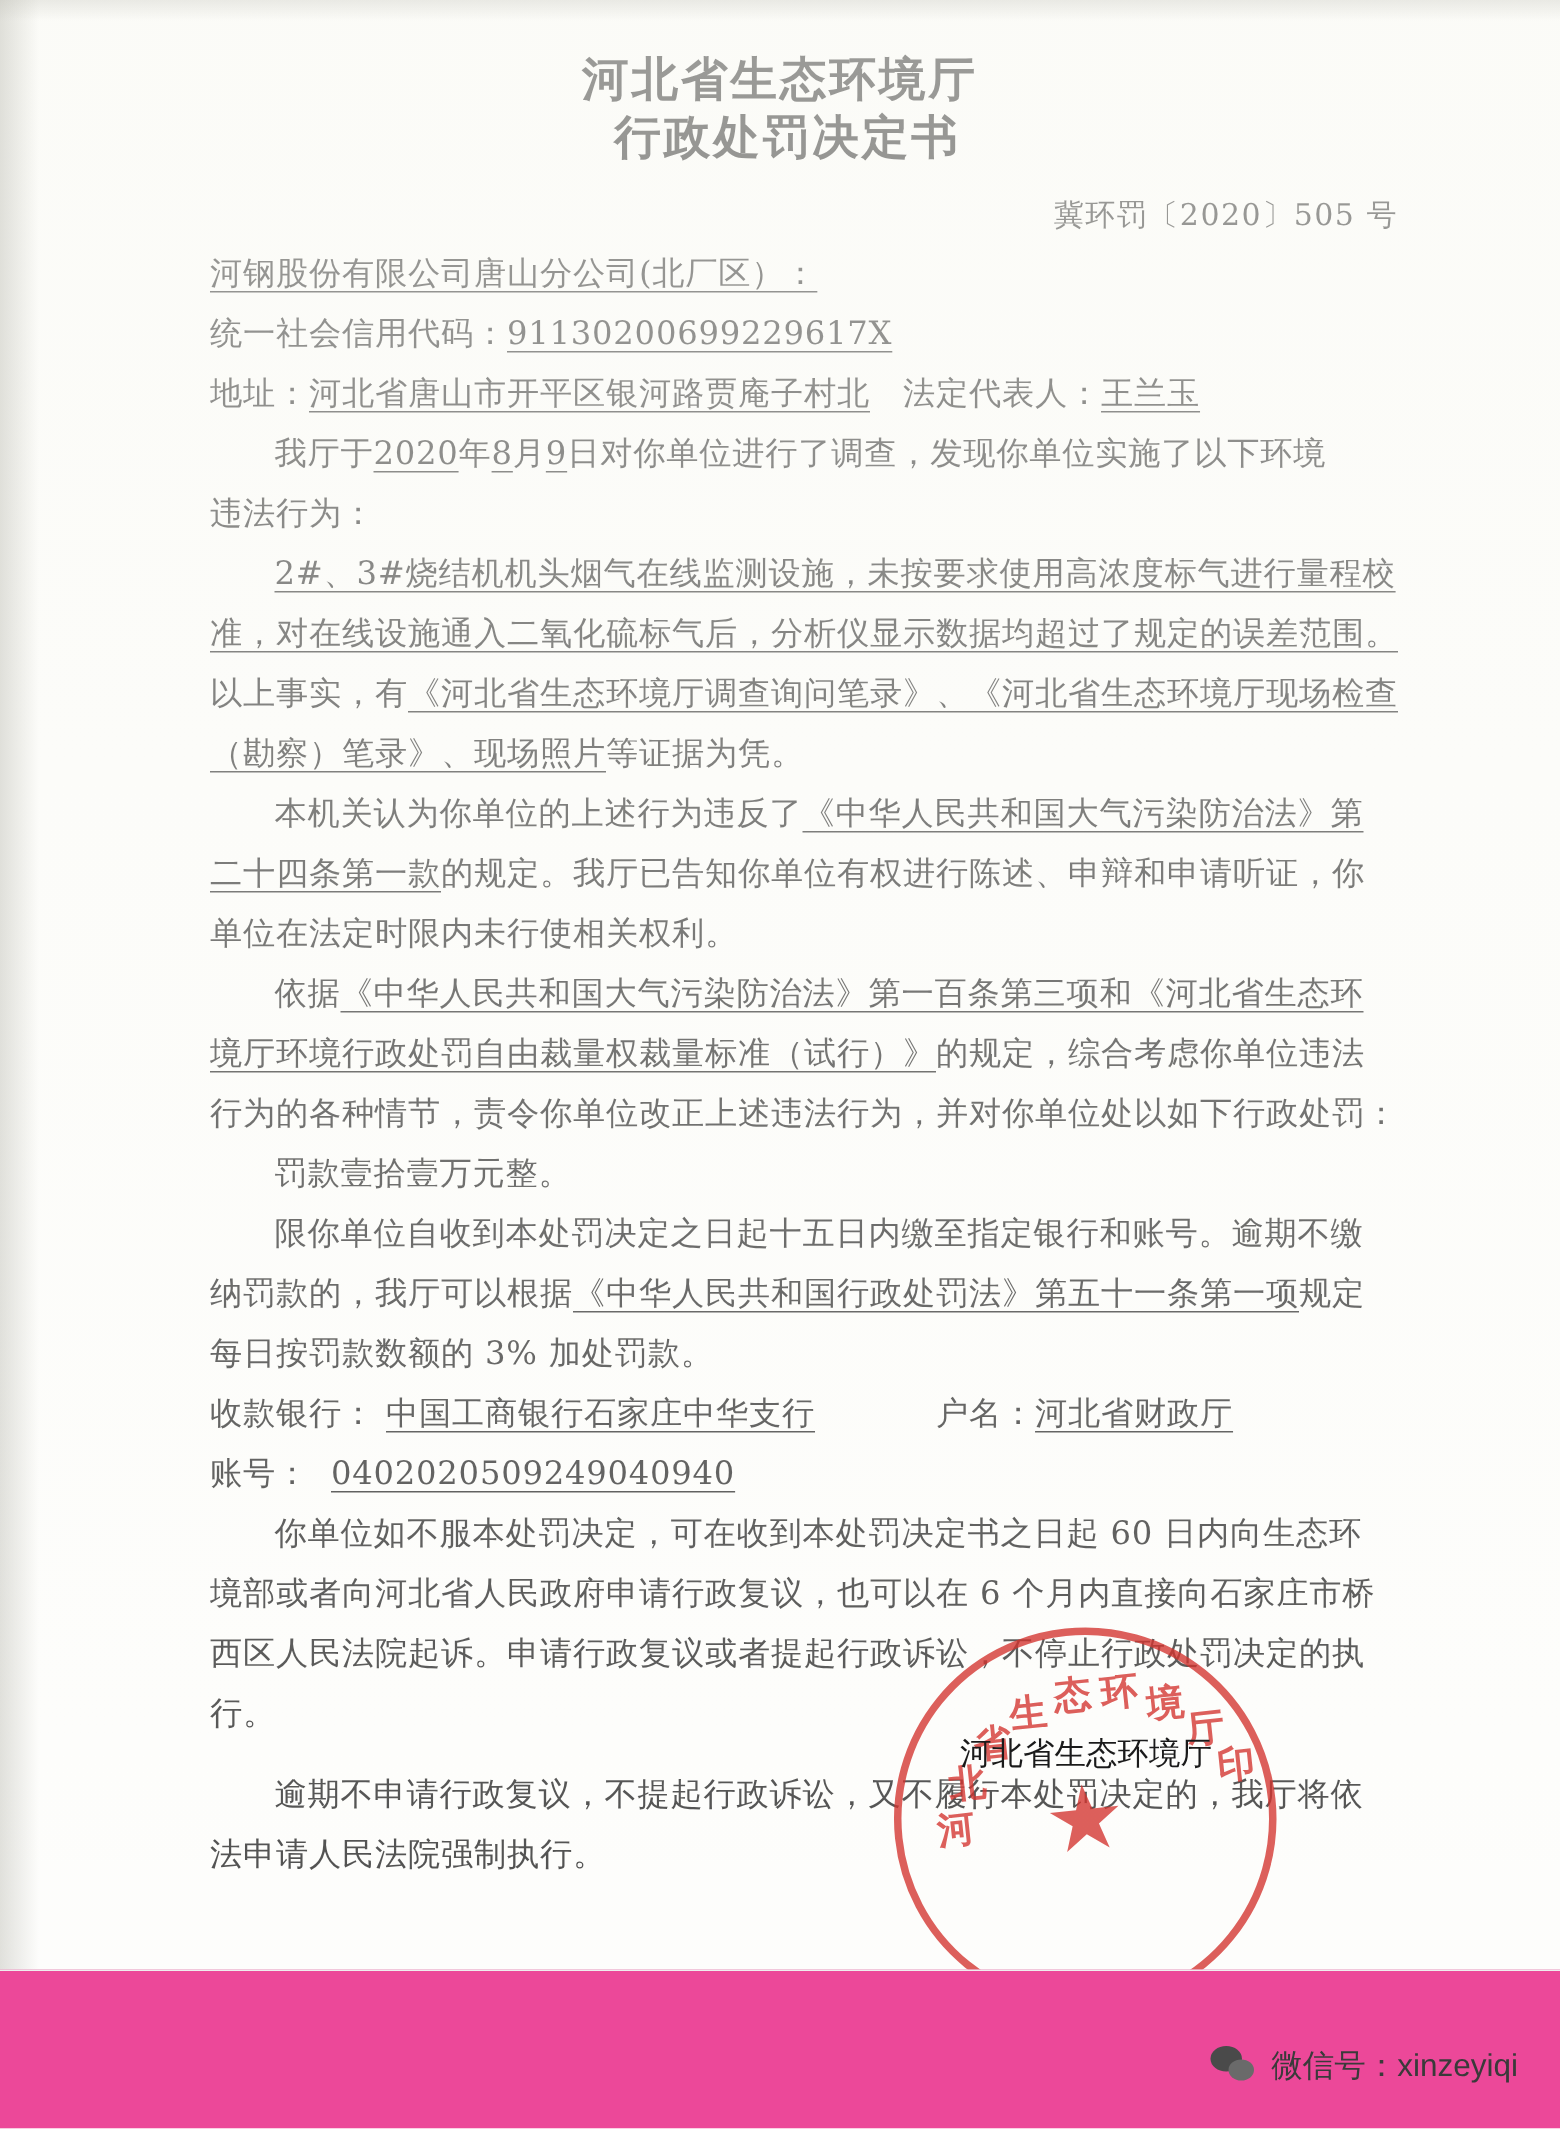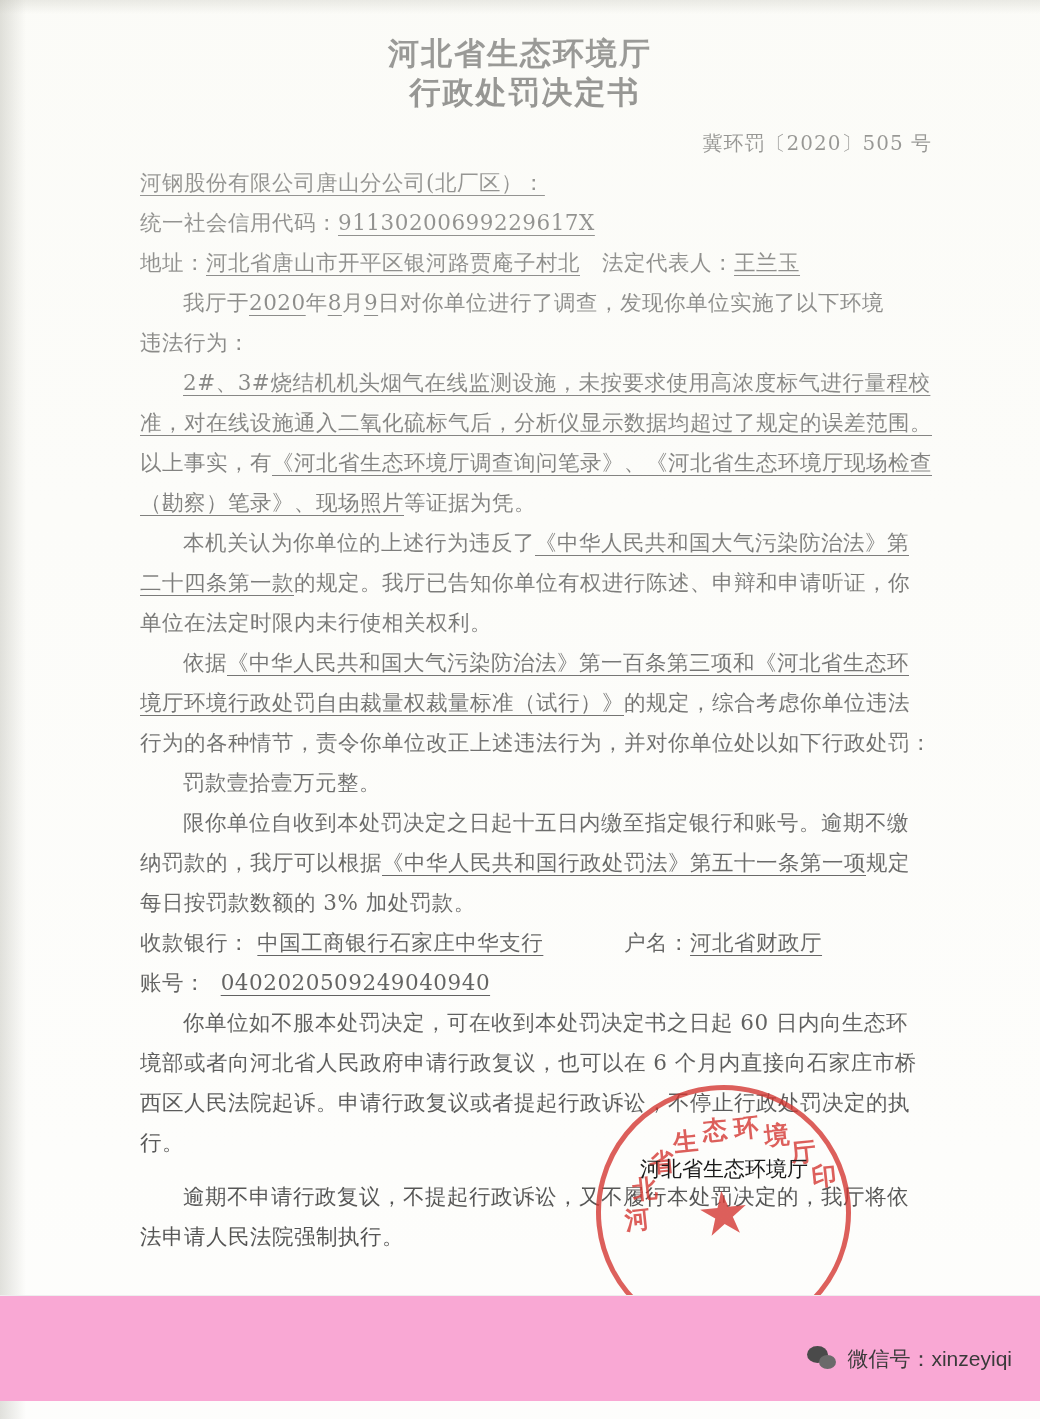--- a/index.html
+++ b/index.html
@@ -134,9 +134,9 @@
     position: absolute;
     left: 0;
     right: 0;
-    bottom: 18px;
+    bottom: 0;
     height: 105px;
-    background: #f9a8d4;
+    background: #ec4899;
     border-top: 1px solid #eee;
   }
   .wechat-badge {

